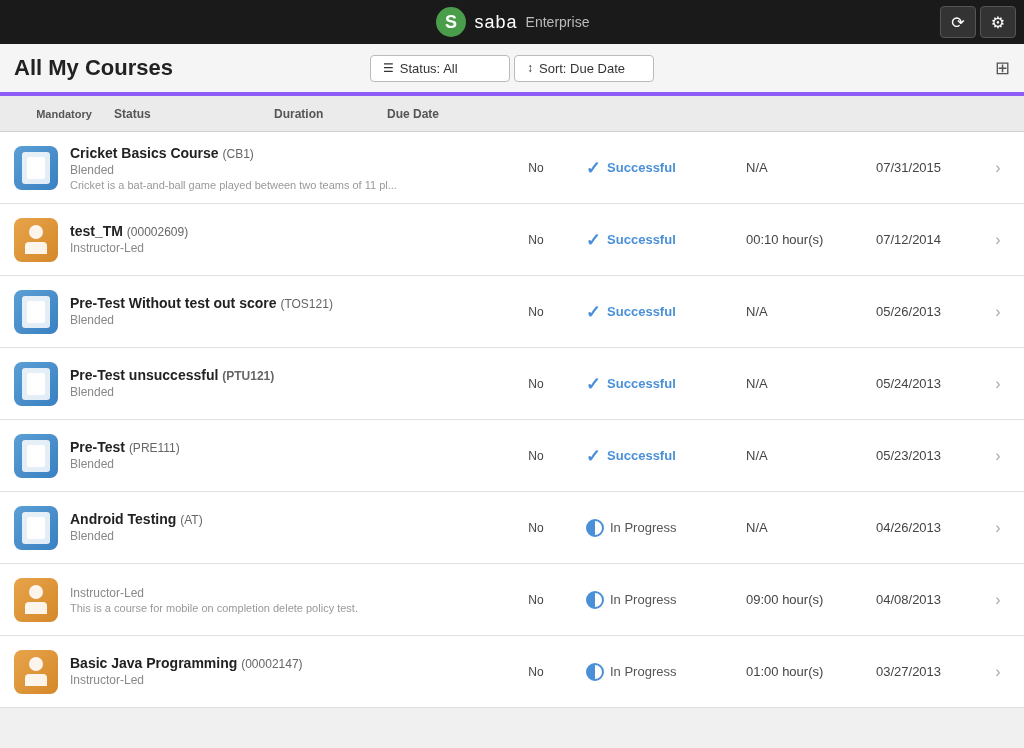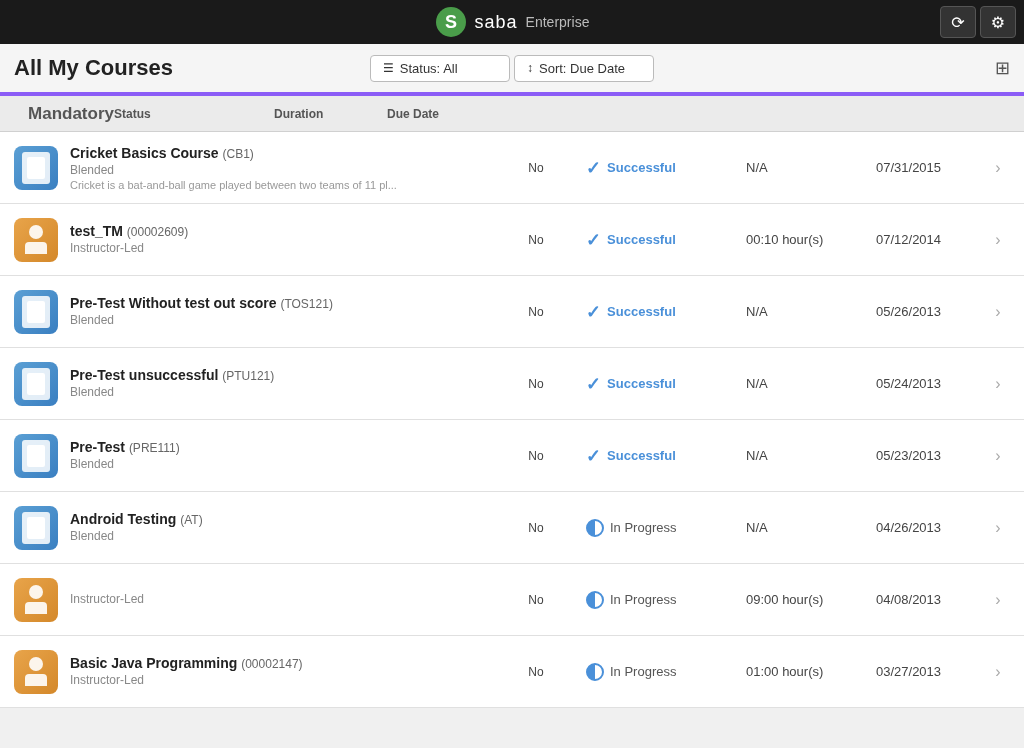--- a/index.html
+++ b/index.html
@@ -95,7 +95,7 @@
       height: 36px;
     }
     .col-course { flex: 1; font-size: 12px; font-weight: 600; color: #555; text-transform: none; }
-    .col-mandatory { width: 100px; font-size: 17px; font-weight: 600; color: #555; text-align: right; }
+    .col-mandatory { width: 100px; font-size: 11px; font-weight: 600; color: #555; text-align: center; }
     .col-status { width: 160px; font-size: 12px; font-weight: 600; color: #555; }
     .col-duration { width: 113px; font-size: 12px; font-weight: 600; color: #555; }
     .col-duedate { width: 110px; font-size: 12px; font-weight: 600; color: #555; }

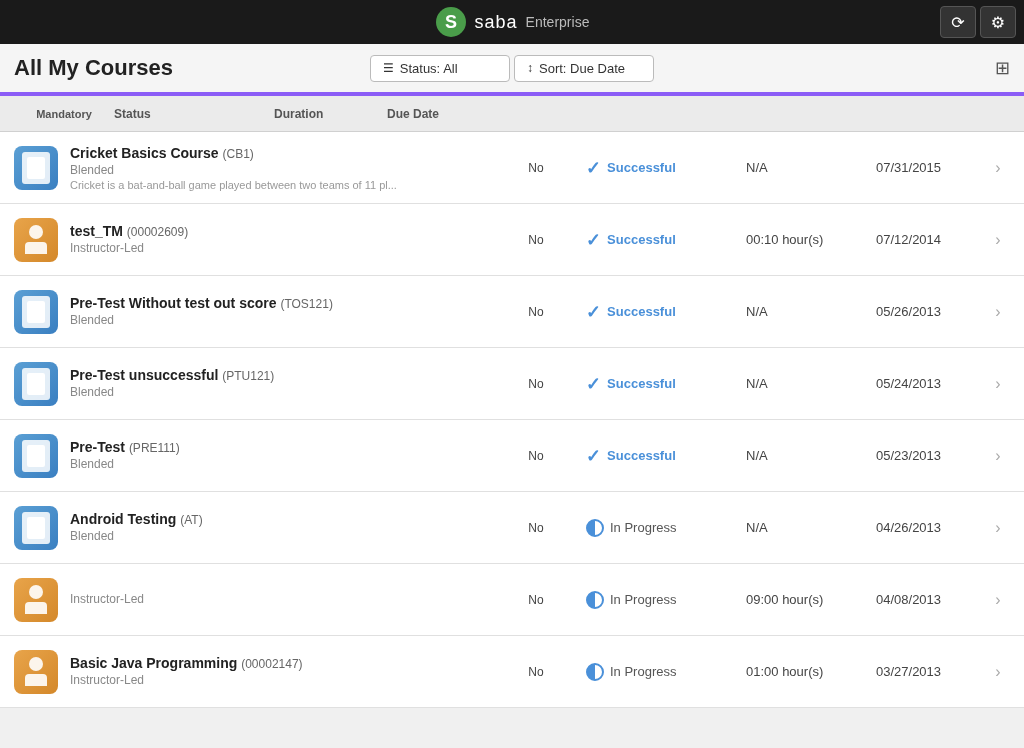--- a/index.html
+++ b/index.html
@@ -337,7 +337,7 @@
       </div>
       </div>
       <div class="course-info">
-        <div class="course-name"><strong>Pre-Test unsuccessful</strong> <span class="course-code" style="font-weight:400;color:#666;">(PTU121)</span></div>
+        <div class="course-name"><strong>Pre-Test unsuccessful</strong> <span class="course-code" style="font-weight:700;color:#666;">(PTU121)</span></div>
         <div class="course-type">Blended</div>
       </div>
       <div class="cell-mandatory">No</div>

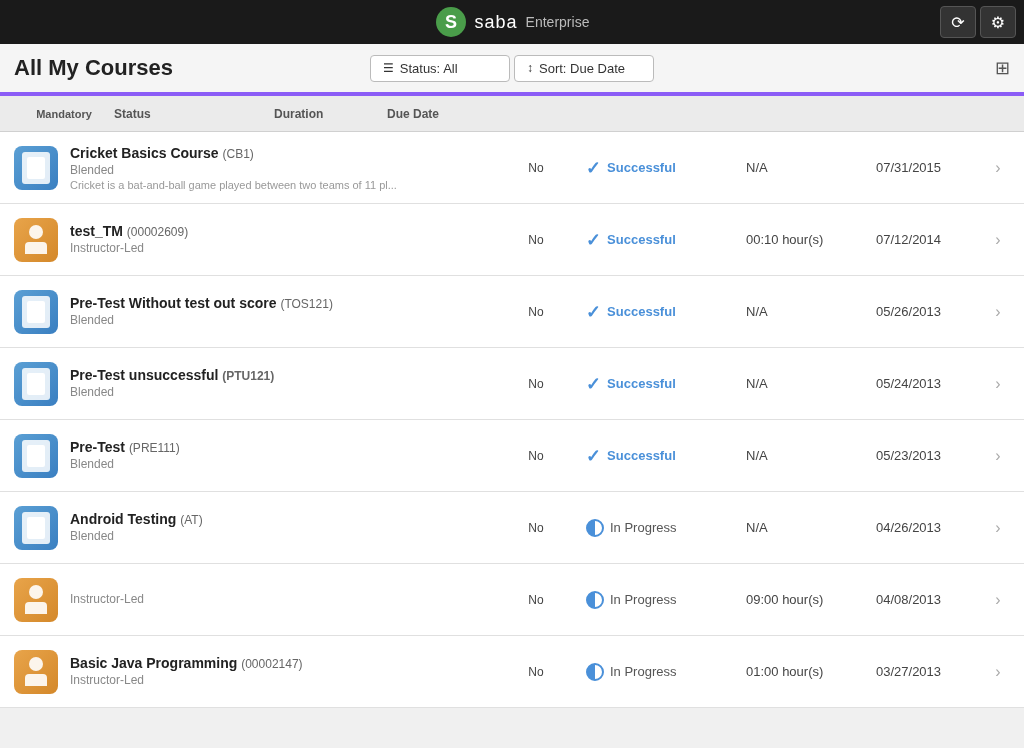--- a/index.html
+++ b/index.html
@@ -396,6 +396,7 @@
       </div>
       <div class="course-info">
         <div class="course-type">Instructor-Led</div>
+        <div class="course-desc">This is a course for mobile on completion delete policy test.</div>
       </div>
       <div class="cell-mandatory">No</div>
       <div class="cell-status">

